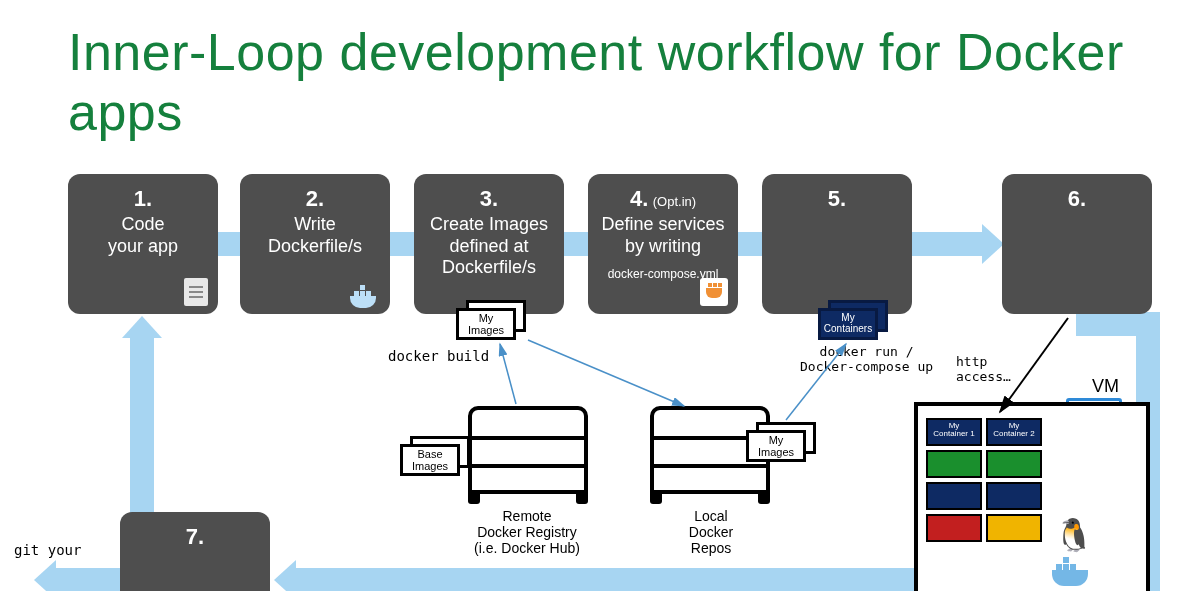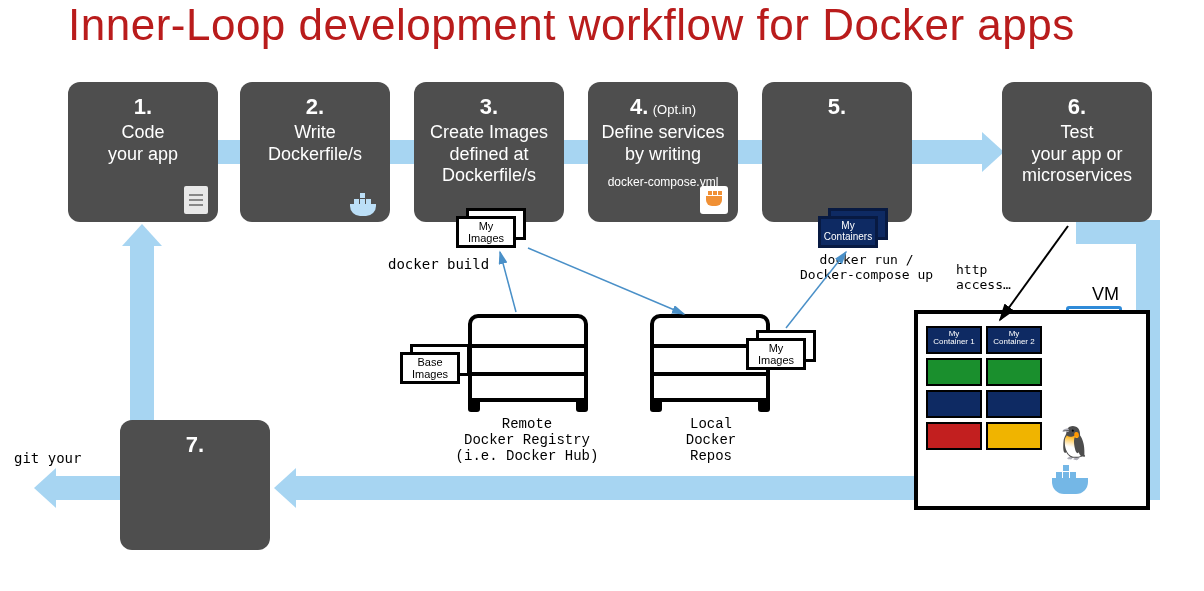--- a/index.html
+++ b/index.html
@@ -12,10 +12,10 @@
     overflow: hidden;
   }
   .title {
-    font-size: 44px;
+    font-size: 52px;
     font-weight: 300;
-    color: #b91c1c;
-    padding: 0 0 0 68px;
+    color: #15803d;
+    padding: 22px 0 0 68px;
     letter-spacing: 0.5px;
   }
   .stage {

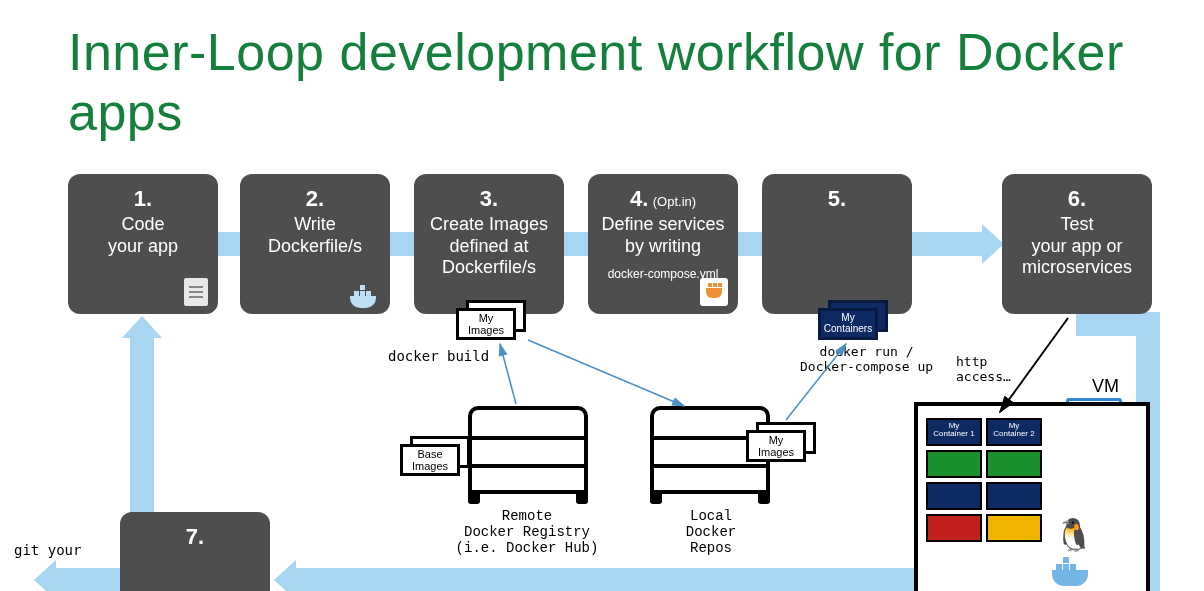--- a/index.html
+++ b/index.html
@@ -302,9 +302,6 @@
 
   <div id="b6" class="box">
     <span class="num">6.</span>
-    <span class="lbl" style="white-space:pre-line;">Test
-your app or
-microservices</span>
   </div>
 
   <div id="b7" class="box">

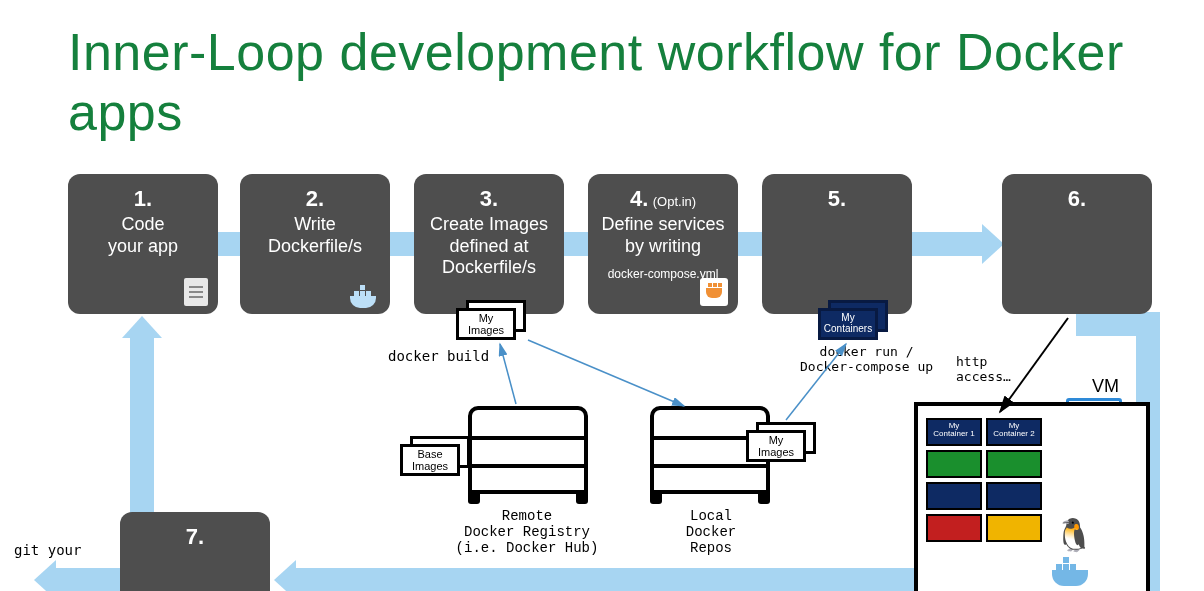--- a/index.html
+++ b/index.html
@@ -174,7 +174,6 @@
     text-align:center;
     color:#000;
     width:150px;
-    font-family:Liberation Mono, monospace;
   }
 
   

